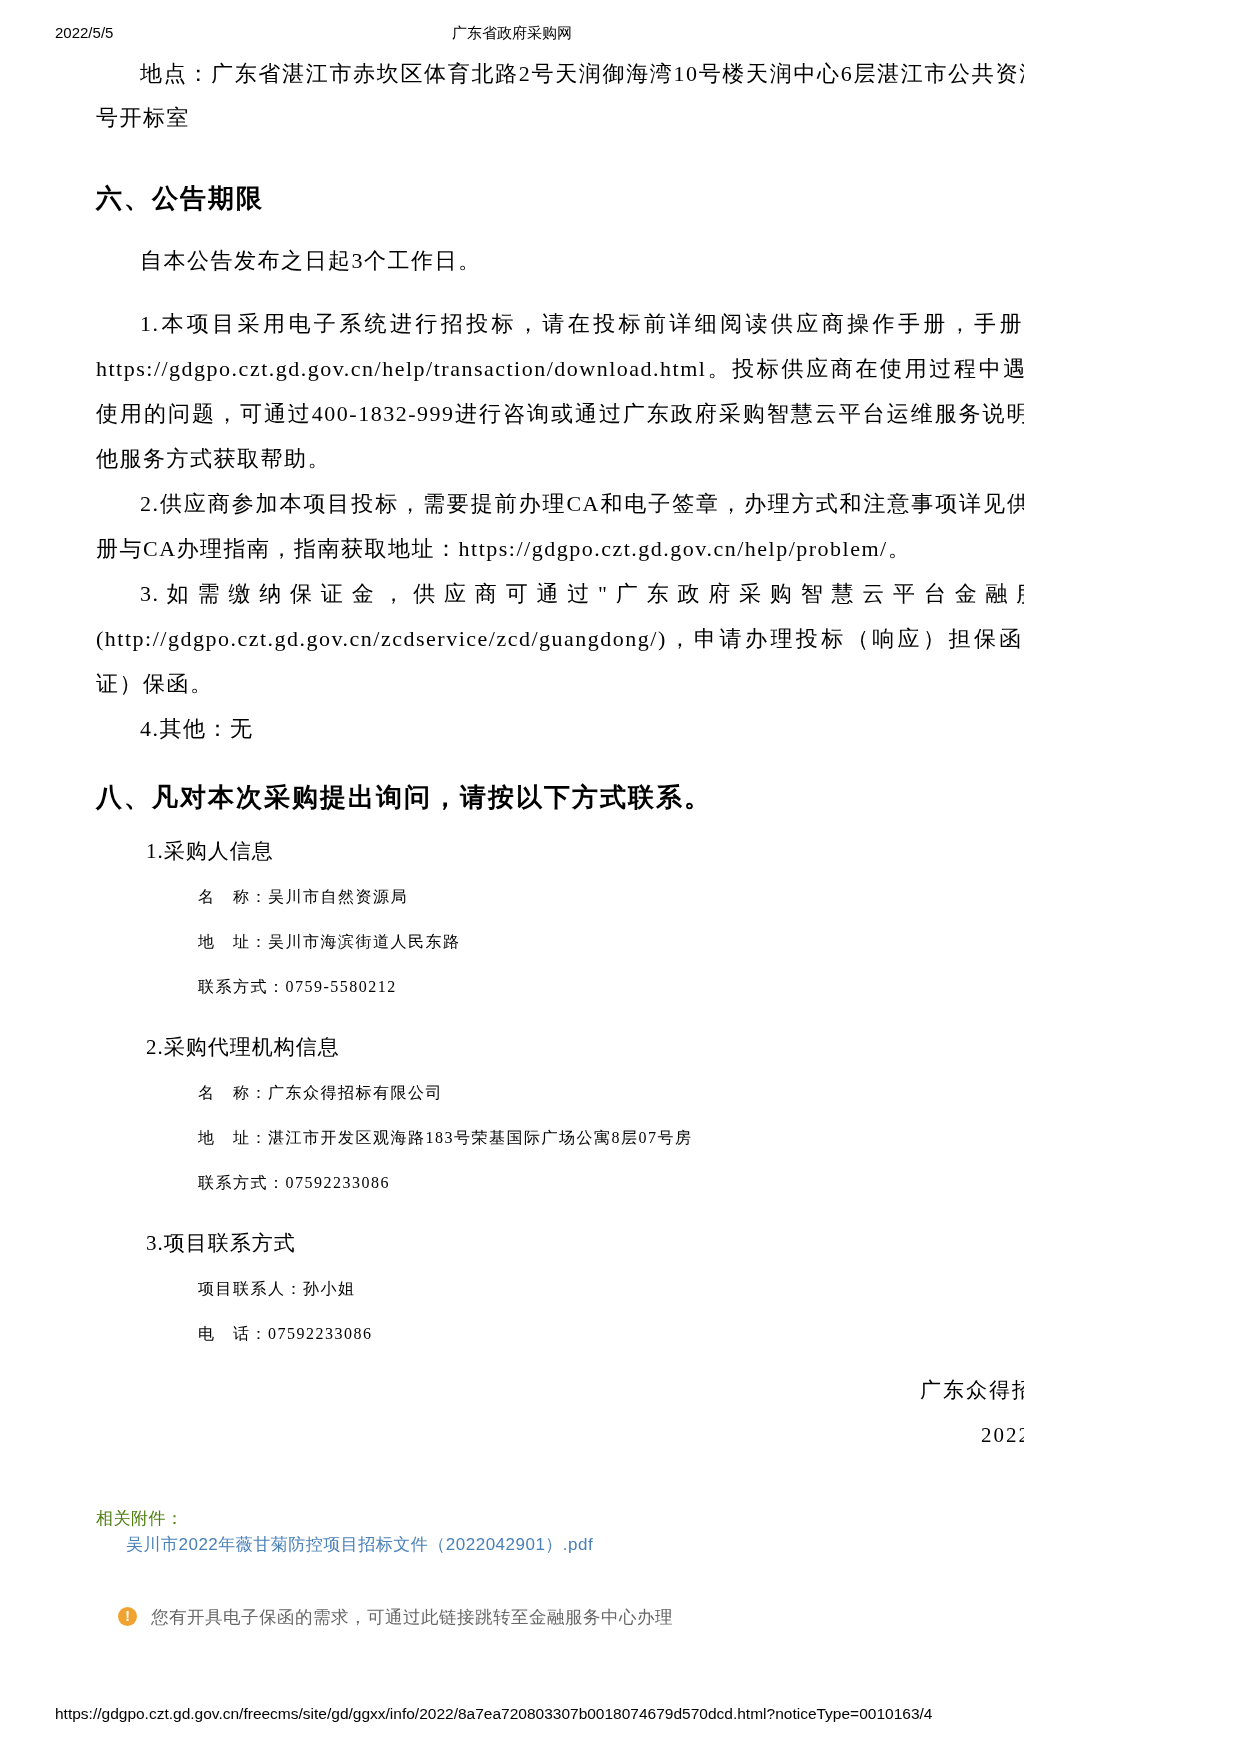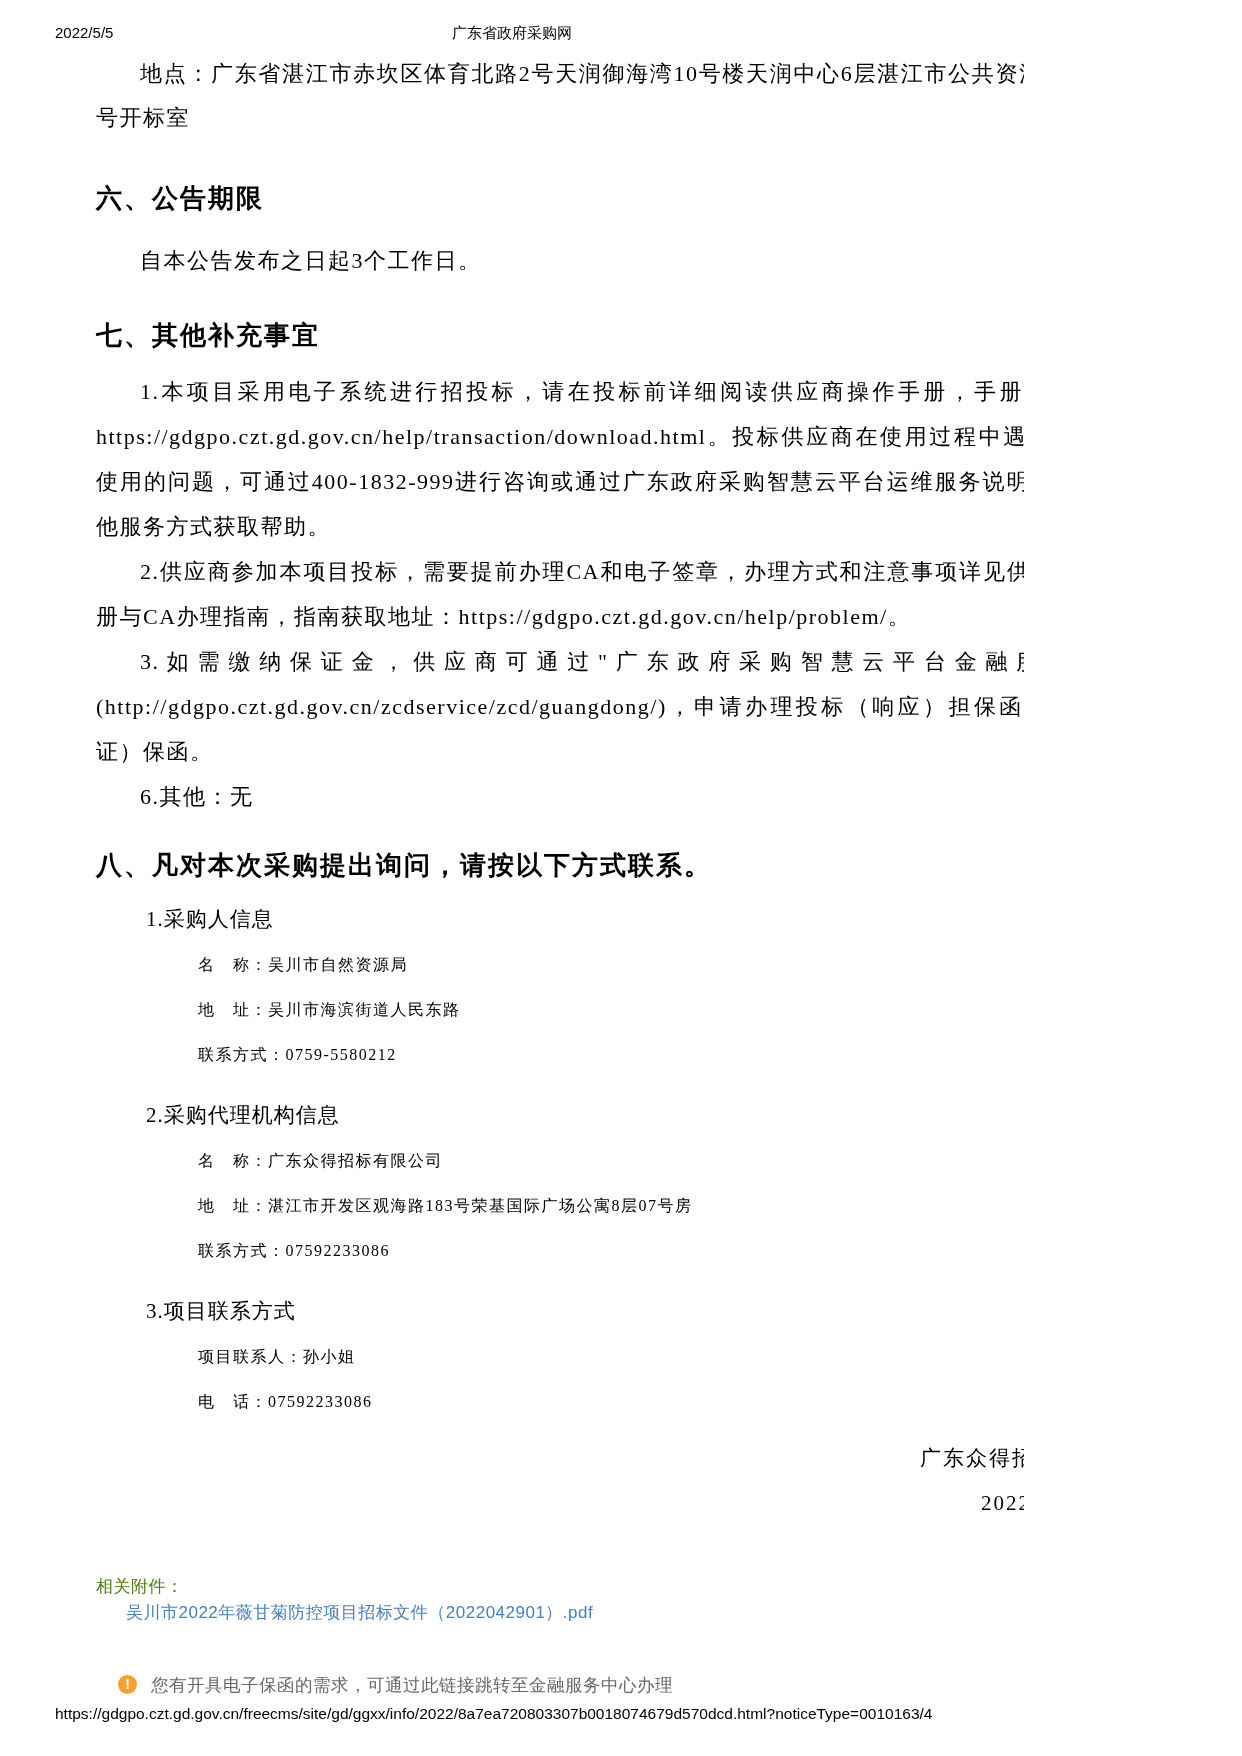--- a/index.html
+++ b/index.html
@@ -100,7 +100,6 @@
     <div class="sec-title sec6-title">六、公告期限</div>
     <div class="para sec6-body">自本公告发布之日起3个工作日。</div>
 
-    <div class="sec-title sec7-title">七、其他补充事宜</div>
     <div class="sec7-items">
       <div class="para">1.本项目采用电子系统进行招投标，请在投标前详细阅读供应商操作手册，手册获取网址：https://gdgpo.czt.gd.gov.cn/help/transaction/download.html。投标供应商在使用过程中遇到涉及系统使用的问题，可通过400-1832-999进行咨询或通过广东政府采购智慧云平台运维服务说明中提供的其他服务方式获取帮助。</div>
       <div class="para">2.供应商参加本项目投标，需要提前办理CA和电子签章，办理方式和注意事项详见供应商操作手册与CA办理指南，指南获取地址：https://gdgpo.czt.gd.gov.cn/help/problem/。</div>

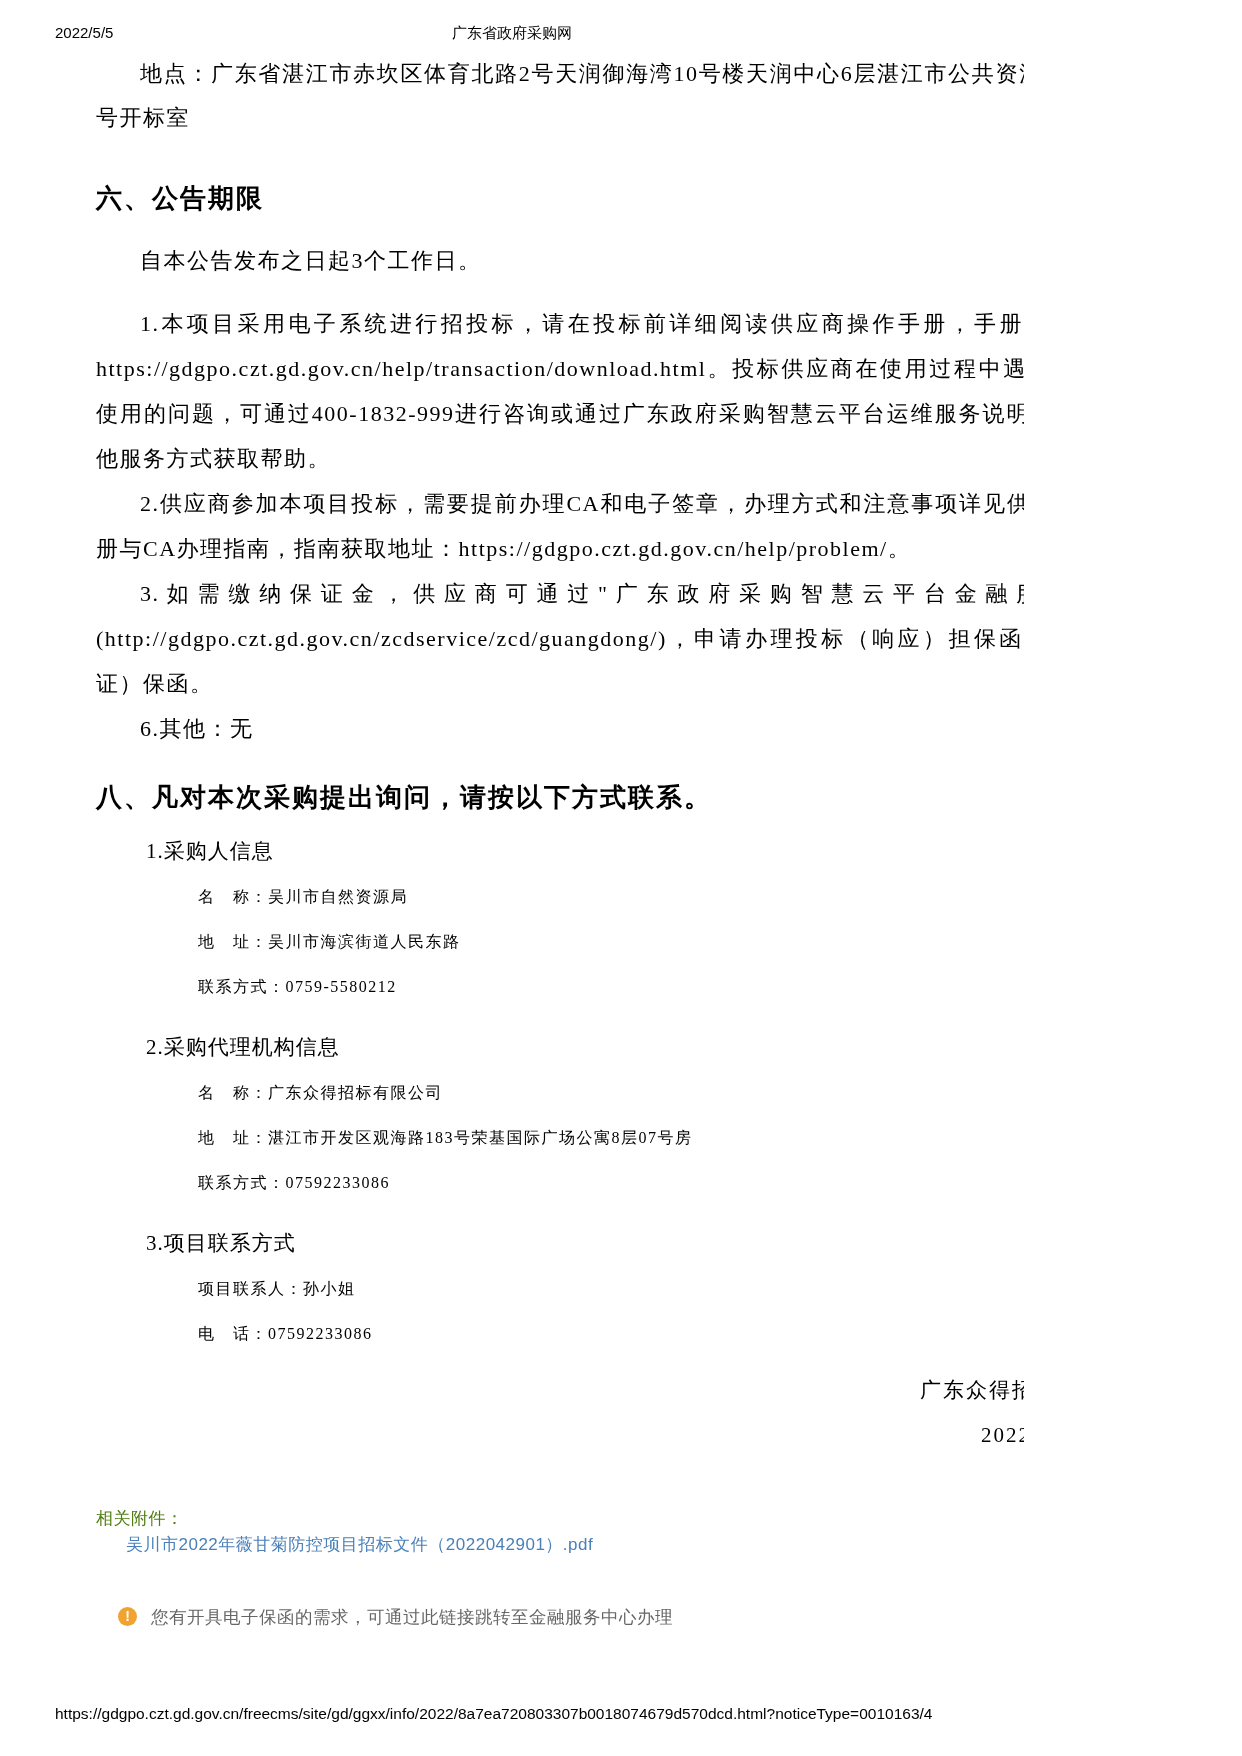--- a/index.html
+++ b/index.html
@@ -104,7 +104,7 @@
       <div class="para">1.本项目采用电子系统进行招投标，请在投标前详细阅读供应商操作手册，手册获取网址：https://gdgpo.czt.gd.gov.cn/help/transaction/download.html。投标供应商在使用过程中遇到涉及系统使用的问题，可通过400-1832-999进行咨询或通过广东政府采购智慧云平台运维服务说明中提供的其他服务方式获取帮助。</div>
       <div class="para">2.供应商参加本项目投标，需要提前办理CA和电子签章，办理方式和注意事项详见供应商操作手册与CA办理指南，指南获取地址：https://gdgpo.czt.gd.gov.cn/help/problem/。</div>
       <div class="para">3.如需缴纳保证金，供应商可通过"广东政府采购智慧云平台金融服务中心"(http://gdgpo.czt.gd.gov.cn/zcdservice/zcd/guangdong/)，申请办理投标（响应）担保函、保险（保证）保函。</div>
-      <div class="para">6.其他：无</div>
+      <div class="para">4.其他：无</div>
     </div>
 
     <div class="sec-title sec8-title">八、凡对本次采购提出询问，请按以下方式联系。</div>

